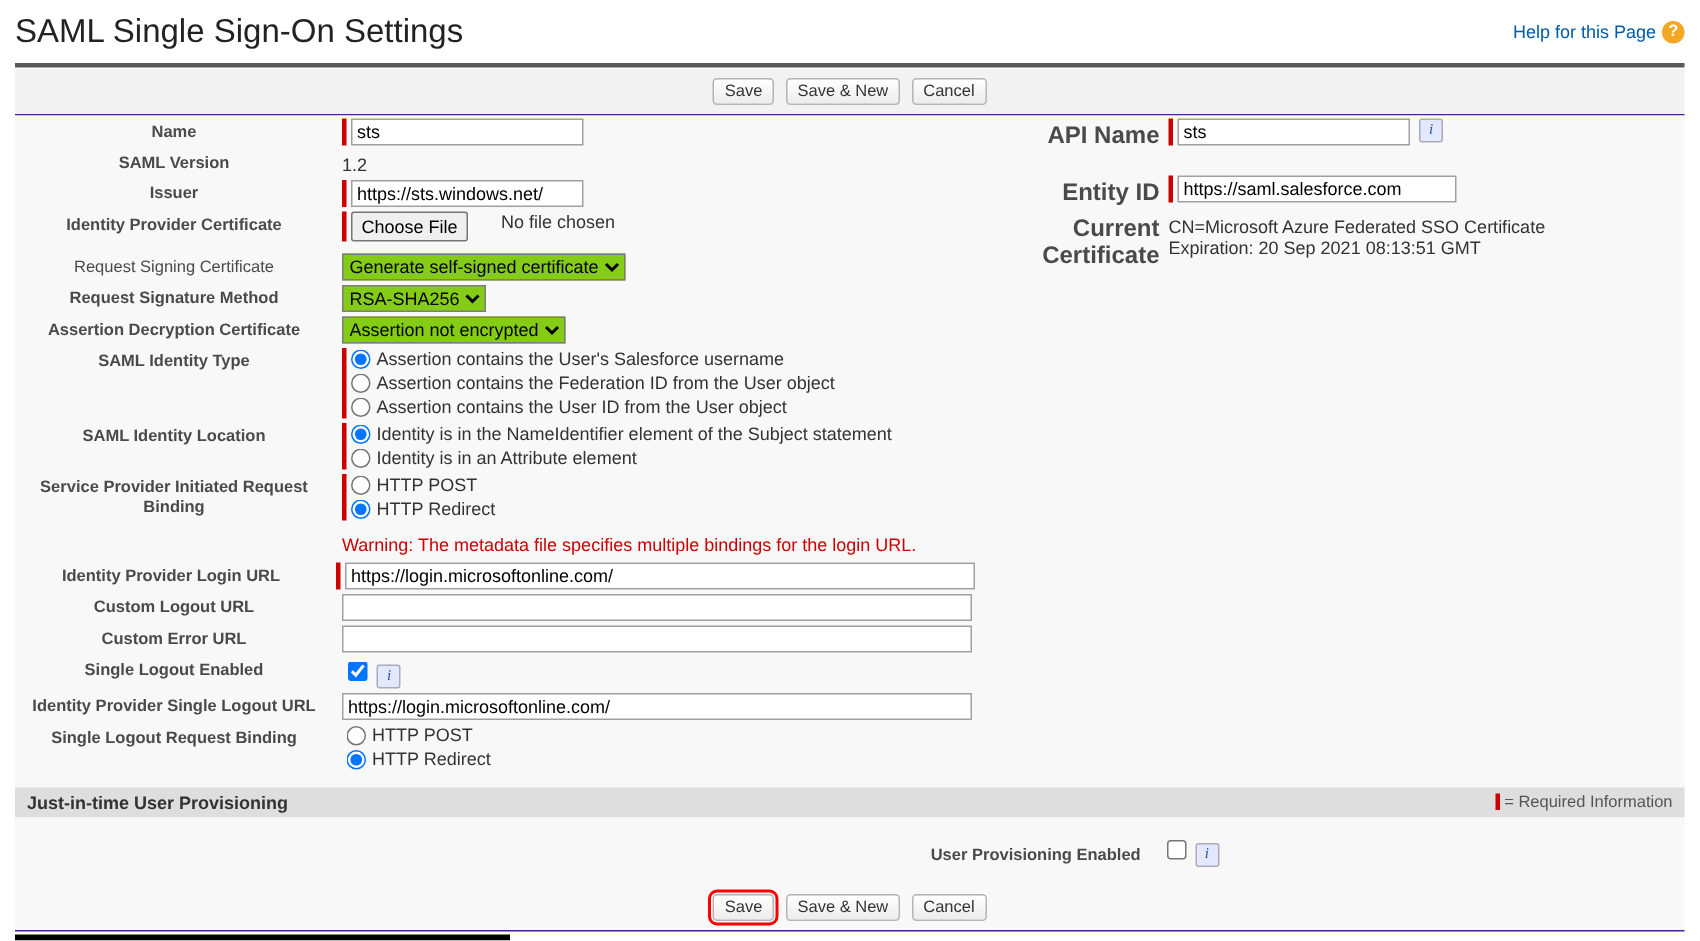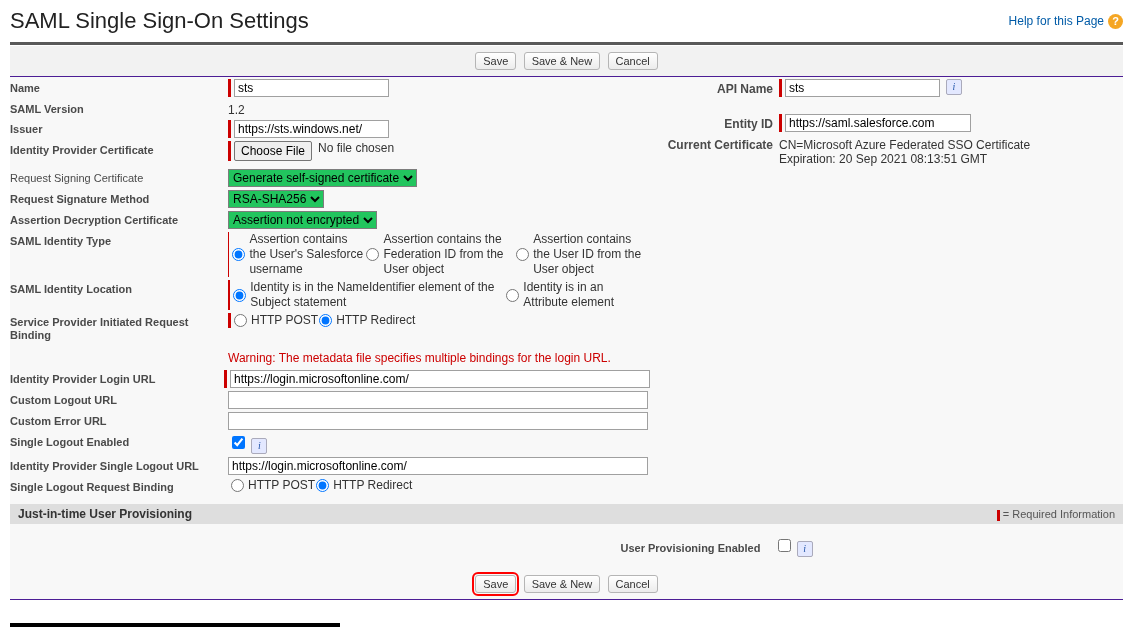--- a/index.html
+++ b/index.html
@@ -204,7 +204,7 @@
   }
   .fld-row .lab2 {
     width: 212px;
-    text-align: left;
+    text-align: center;
     padding-right: 6px;
     font-size: 11px;
     color: #4a4a4a;

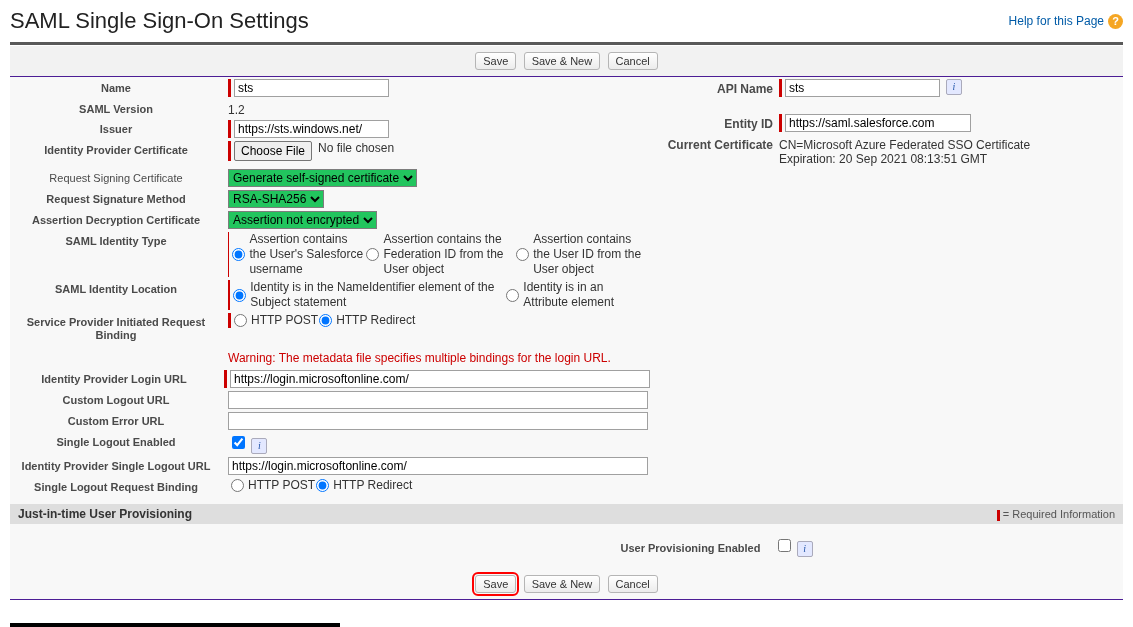--- a/index.html
+++ b/index.html
@@ -218,7 +218,7 @@
     width: 123px;
     text-align: right;
     padding-right: 6px;
-    font-size: 12px;
+    font-size: 16px;
     color: #4a4a4a;
     padding-top: 3px;
   }

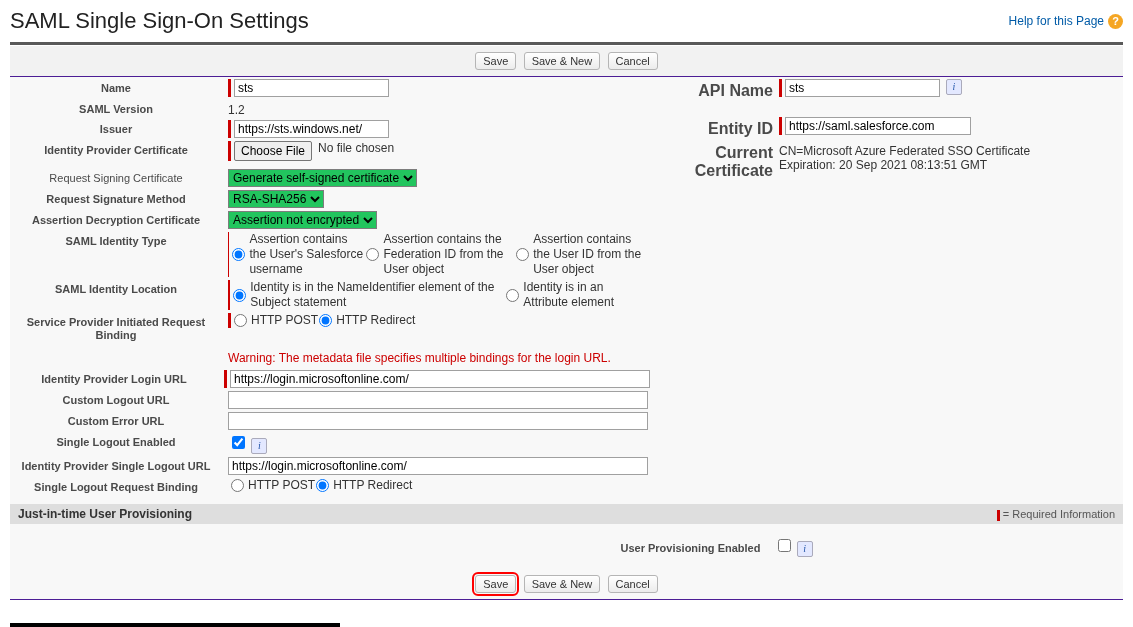--- a/index.html
+++ b/index.html
@@ -290,7 +290,7 @@
           <div class="req-wrap">
                 <span class="req-bar"></span>
             <button class="choose-file-btn">Choose File</button>
-            <span style="margin-left:6px">No file chosen</span>
+            <span style="margin-left:22px">No file chosen</span>
           </div>
         </div>
       </div>

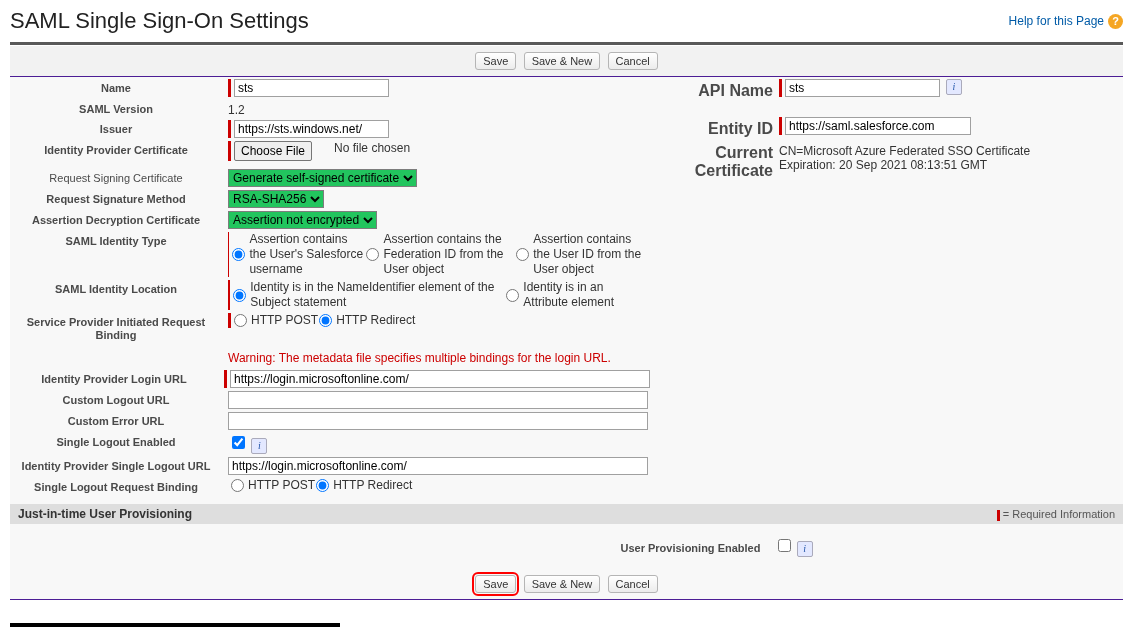--- a/index.html
+++ b/index.html
@@ -107,7 +107,7 @@
   select.sel {
     font-size: 12px;
     border: 1px solid #7d7d7d;
-    background: #22c55e;
+    background: #84cc16;
     font-family: Arial, Helvetica, sans-serif;
   }
   .choose-file-btn {

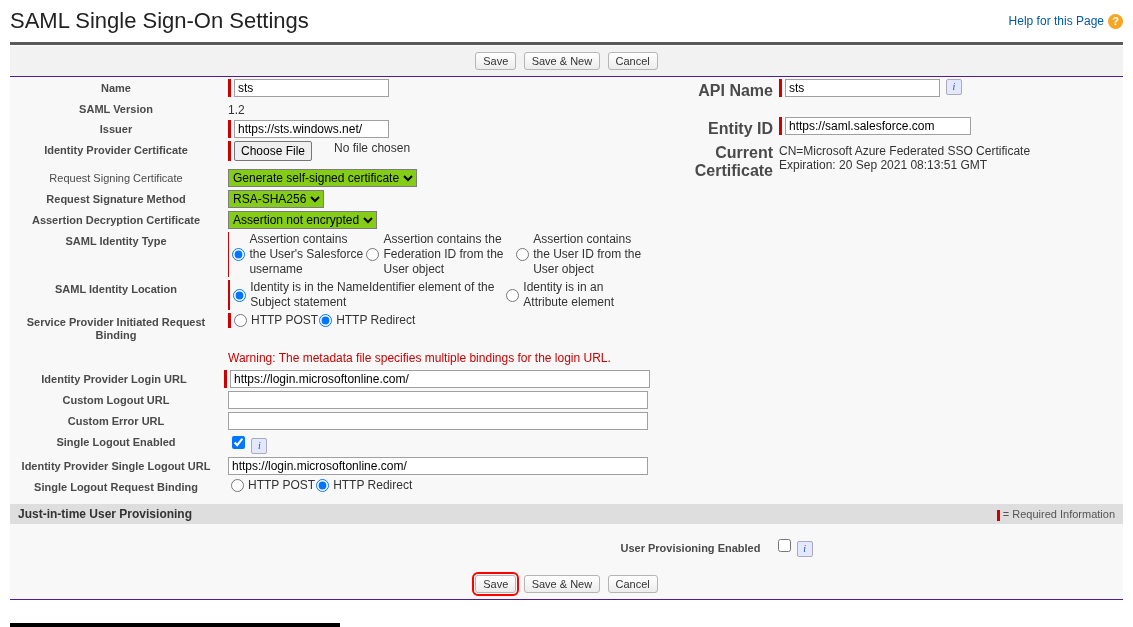--- a/index.html
+++ b/index.html
@@ -232,6 +232,7 @@
   }
   .radio-col {
     display: flex;
+    flex-direction: column;
     gap: 1px;
   }
 </style>

